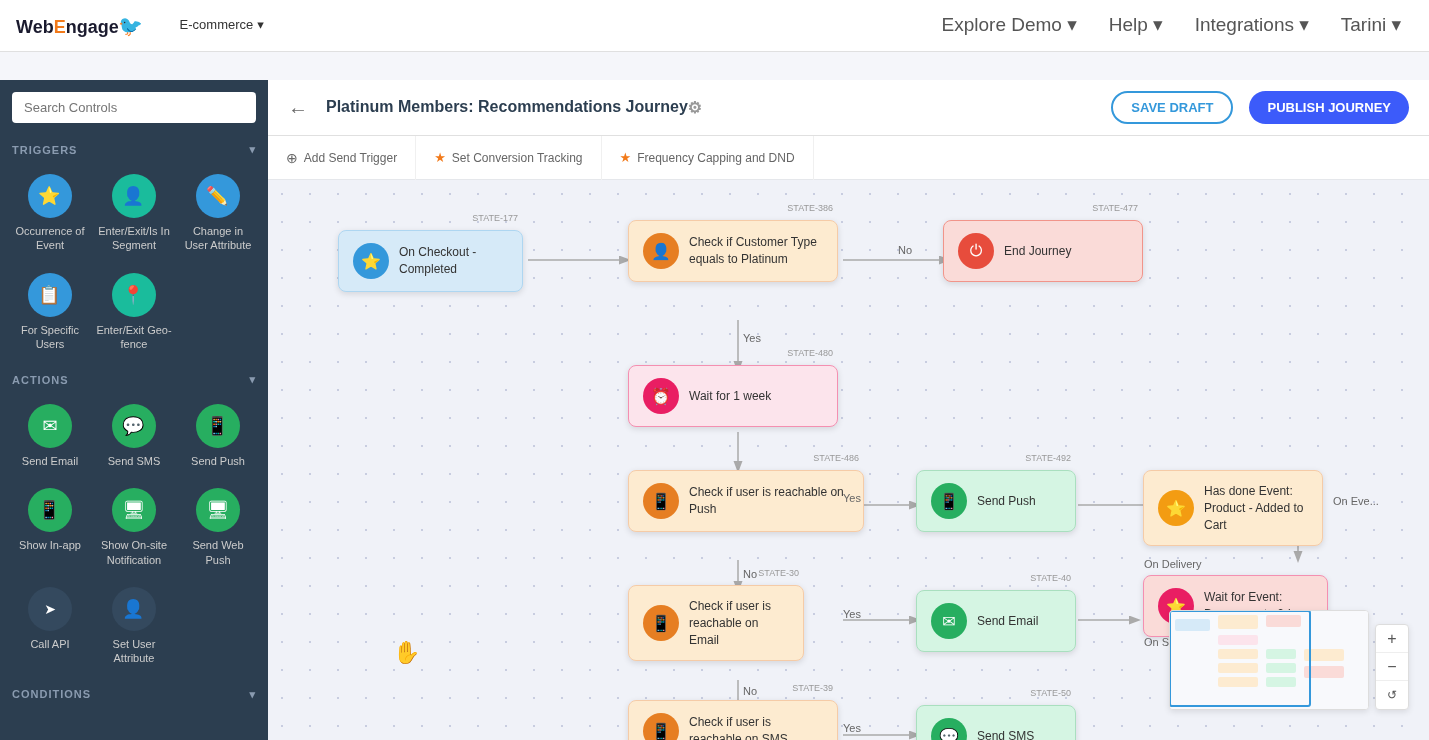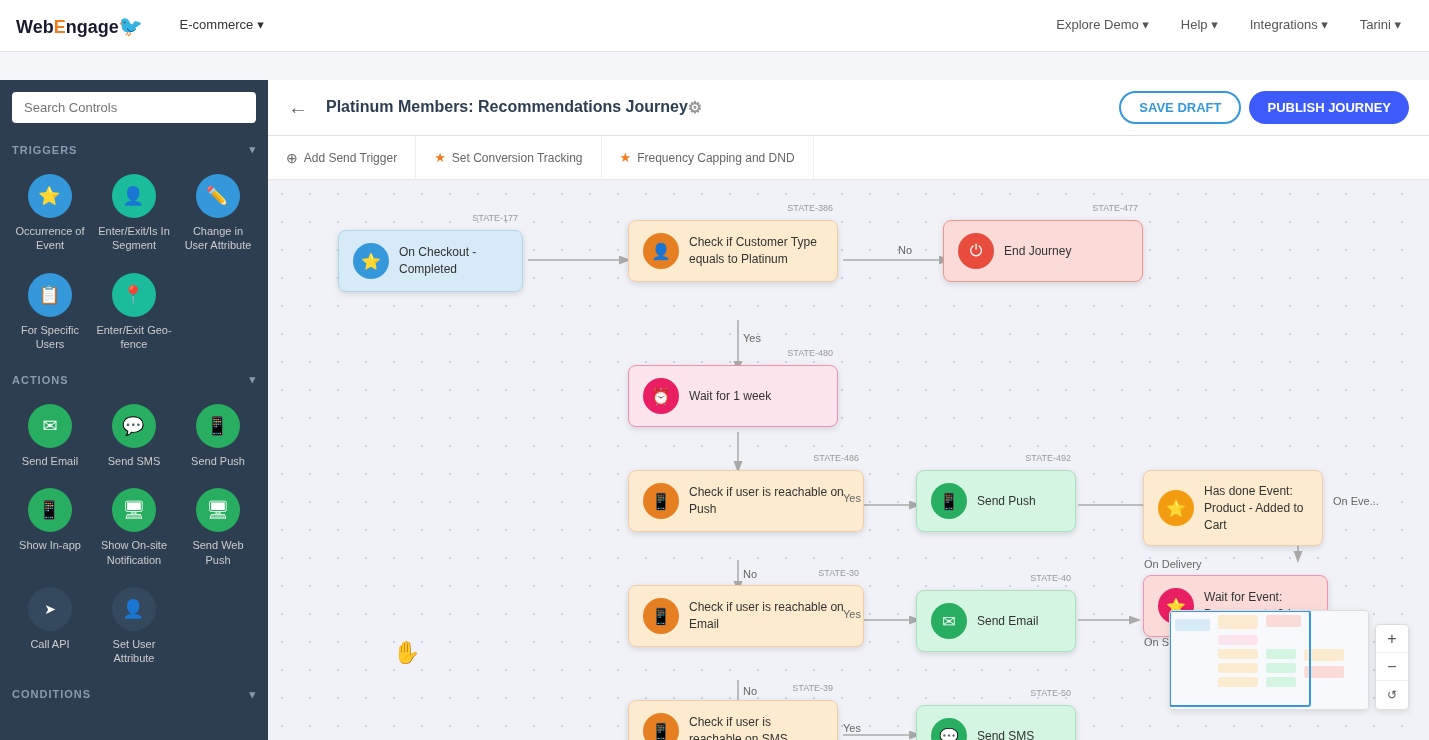--- a/index.html
+++ b/index.html
@@ -19,7 +19,7 @@
       border-bottom: 2px solid transparent;
     }
     .nav-right { margin-left: auto; display: flex; align-items: center; gap: 8px; }
-    .nav-right .nav-item { font-size: 13px; color: #555; }
+    .nav-right .nav-item { font-size: 19px; color: #555; }
 
     
     .main-layout {

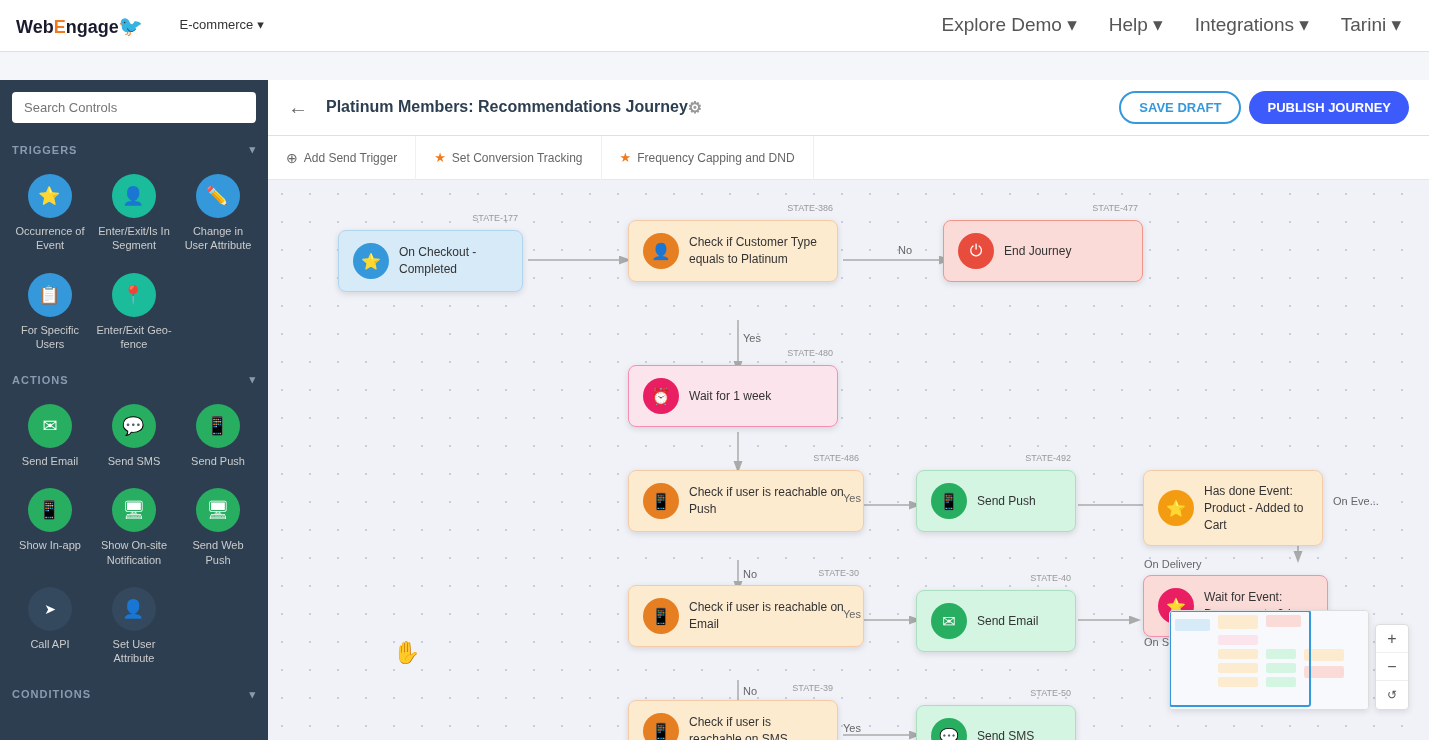--- a/index.html
+++ b/index.html
@@ -74,7 +74,7 @@
     }
     .canvas-title { font-size: 16px; font-weight: 600; color: #2c3e50; display: flex; align-items: flex-start; gap: 0; }
     .gear-icon { color: #999; cursor: pointer; font-size: 16px; }
-    .header-btns { display: flex; gap: 8px; align-items: center; }
+    .header-btns { display: flex; gap: 16px; align-items: center; }
     .btn-outline {
       border: 2px solid #3498db; color: #3498db; background: #fff;
       padding: 7px 18px; border-radius: 20px; font-size: 13px; font-weight: 600;

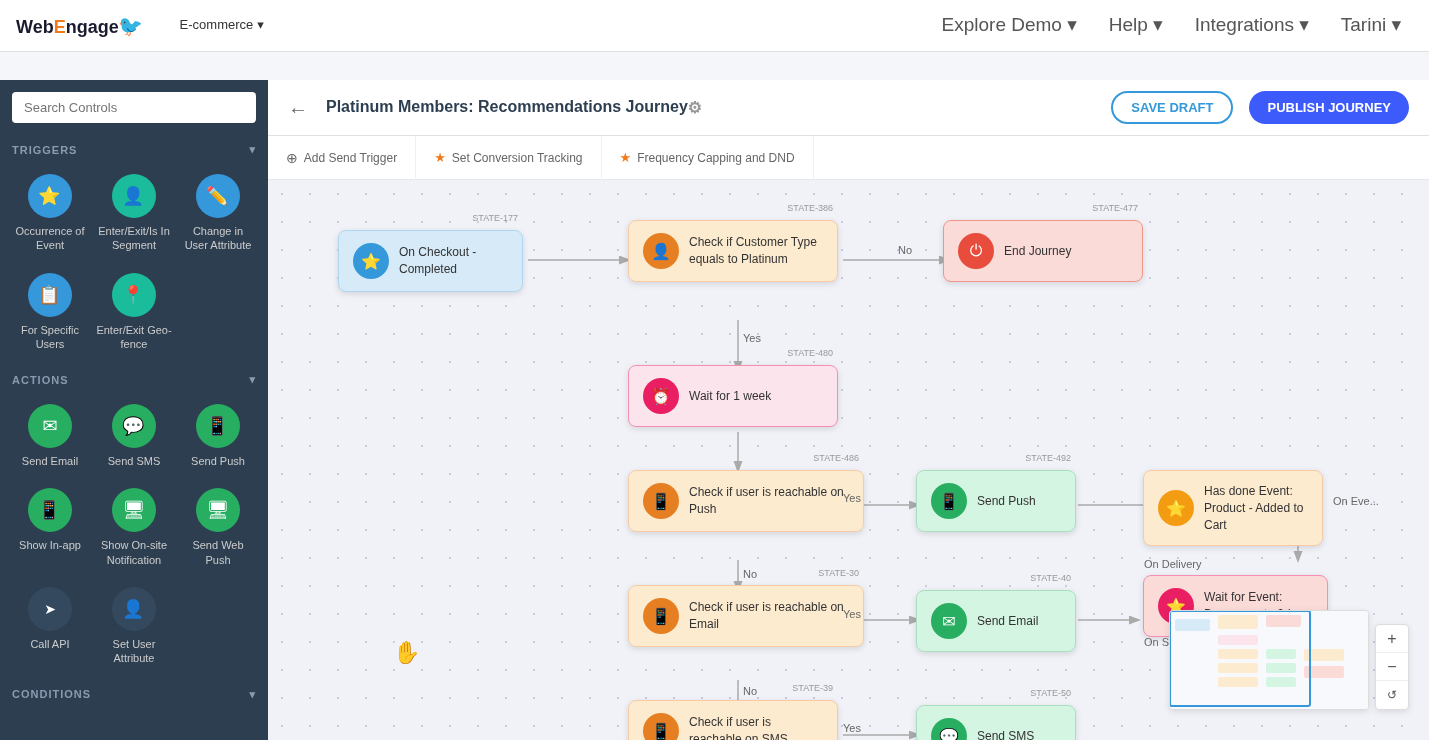--- a/index.html
+++ b/index.html
@@ -394,7 +394,7 @@
           <div class="node-text">Send Push</div>
         </div>
 
-        <div class="node node-orange" style="left:340px;top:385px;width:236px;">
+        <div class="node node-orange" style="left:340px;top:385px;width:176px;">
           <div class="node-state">STATE-30</div>
           <div class="node-icon ni-orange">📱</div>
           <div class="node-text">Check if user is reachable on Email</div>

